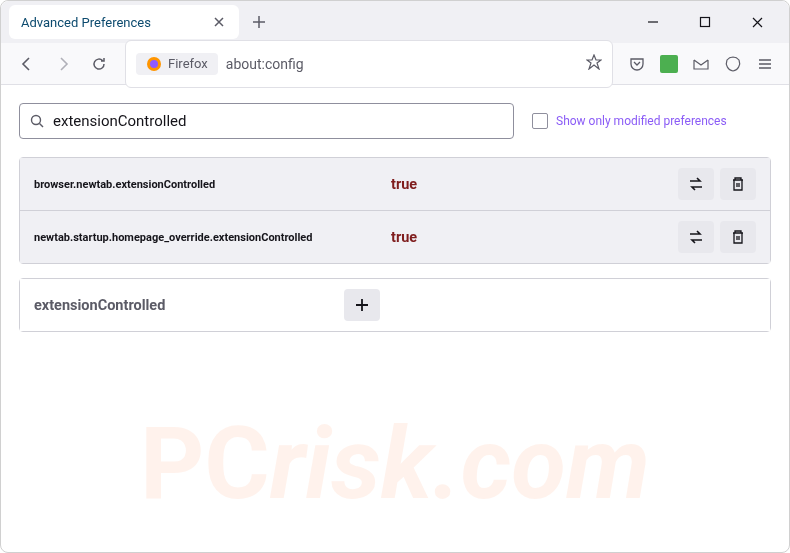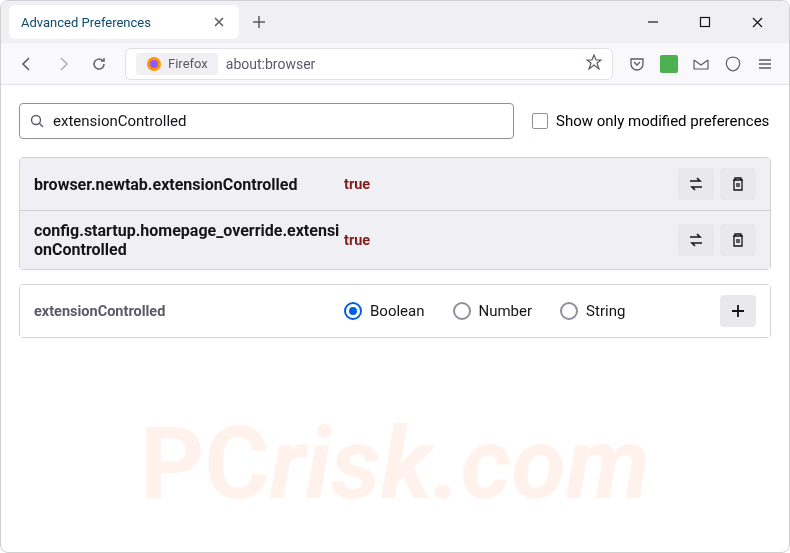--- a/index.html
+++ b/index.html
@@ -18,7 +18,7 @@
     .toolbar { height: 42px; display: flex; align-items: center; padding: 0 10px; gap: 4px; background: #f9f9fb; border-bottom: 1px solid #e0e0e6; }
     .nav-btn { width: 32px; height: 32px; display: flex; align-items: center; justify-content: center; cursor: pointer; border-radius: 4px; color: #5b5b66; }
     .nav-btn.disabled { color: #b0b0b8; }
-    .addressbar { flex: 1; height: 32px; background: #fff; border-radius: 6px; display: flex; align-items: center; padding: 0 10px; gap: 8px; margin: 0 6px; border: 1px solid #e0e0e6; }
+    .addressbar { flex: 1; height: 48px; background: #fff; border-radius: 6px; display: flex; align-items: center; padding: 0 10px; gap: 8px; margin: 0 6px; border: 1px solid #e0e0e6; }
     .addr-label { background: #f0f0f4; padding: 3px 10px; border-radius: 4px; font-size: 13px; color: #5b5b66; display: flex; align-items: center; gap: 6px; }
     .ff-icon { width: 16px; height: 16px; }
     .addr-url { flex: 1; font-size: 14px; color: #5b5b66; }

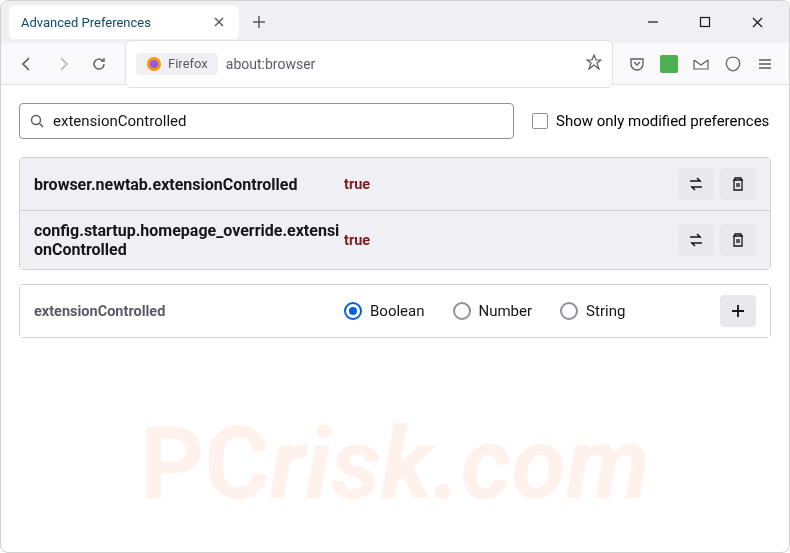--- a/index.html
+++ b/index.html
@@ -118,7 +118,7 @@
           </svg>
         <span>Firefox</span>
       </span>
-      <span class="addr-url">about:browser</span>
+      <span class="addr-url">about:config</span>
       <span class="addr-star">
         <svg width="16" height="16" viewBox="0 0 16 16">
             <path d="M8 1 L10 6 L15 6 L11 9 L13 15 L8 11 L3 15 L5 9 L1 6 L6 6 Z" stroke="#5b5b66" stroke-width="1.2" fill="none"></path>

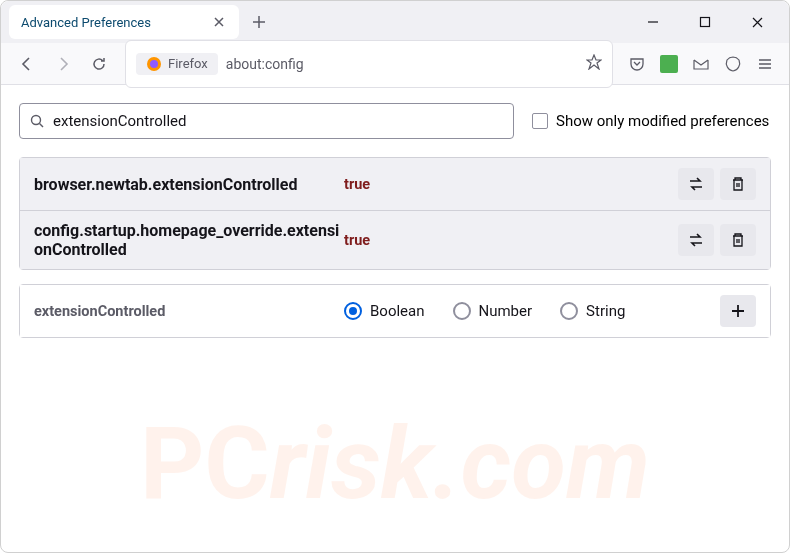--- a/index.html
+++ b/index.html
@@ -33,7 +33,7 @@
     .search-input { flex: 1; border: none; outline: none; font-size: 15px; color: #15141a; background: transparent; }
     .checkbox-wrap { display: flex; align-items: center; gap: 8px; cursor: pointer; }
     .checkbox { width: 16px; height: 16px; border: 1px solid #8f8f9d; border-radius: 2px; }
-    .checkbox-label { font-size: 15px; color: #000000; }
+    .checkbox-label { font-size: 12px; color: #8b5cf6; }
     
     .prefs-table { border: 1px solid #d0d0d7; border-radius: 4px; margin-bottom: 14px; }
     .pref-row { display: flex; align-items: center; padding: 10px 14px; background: #f0f0f4; min-height: 48px; }

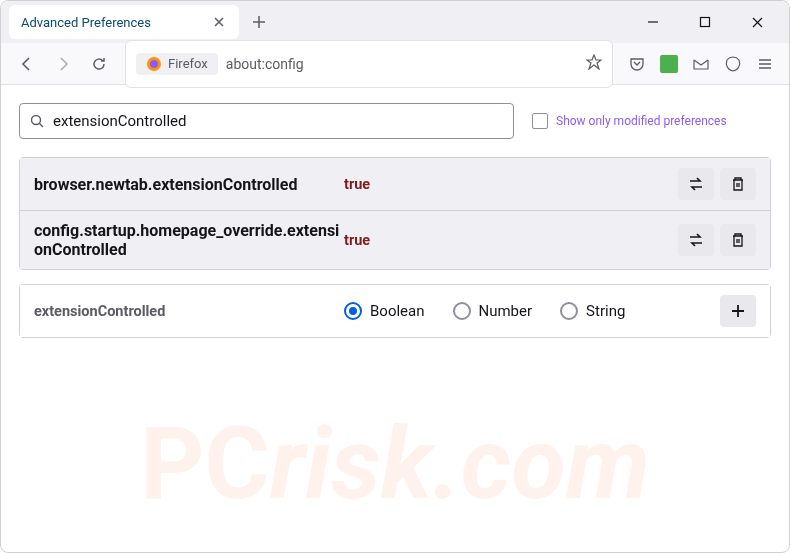--- a/index.html
+++ b/index.html
@@ -38,7 +38,7 @@
     .prefs-table { border: 1px solid #d0d0d7; border-radius: 4px; margin-bottom: 14px; }
     .pref-row { display: flex; align-items: center; padding: 10px 14px; background: #f0f0f4; min-height: 48px; }
     .pref-row + .pref-row { border-top: 1px solid #d0d0d7; }
-    .pref-name { width: 310px; font-weight: 700; font-size: 16px; color: #15141a; word-break: break-word; }
+    .pref-name { width: 357px; font-weight: 700; font-size: 11px; color: #15141a; word-break: break-word; }
     .pref-value { flex: 1; font-weight: 700; font-size: 14.5px; color: #7f1d1d; }
     .pref-actions { display: flex; gap: 6px; }
     .pref-btn { width: 36px; height: 32px; background: #e8e8ed; border: none; border-radius: 4px; display: flex; align-items: center; justify-content: center; cursor: pointer; }

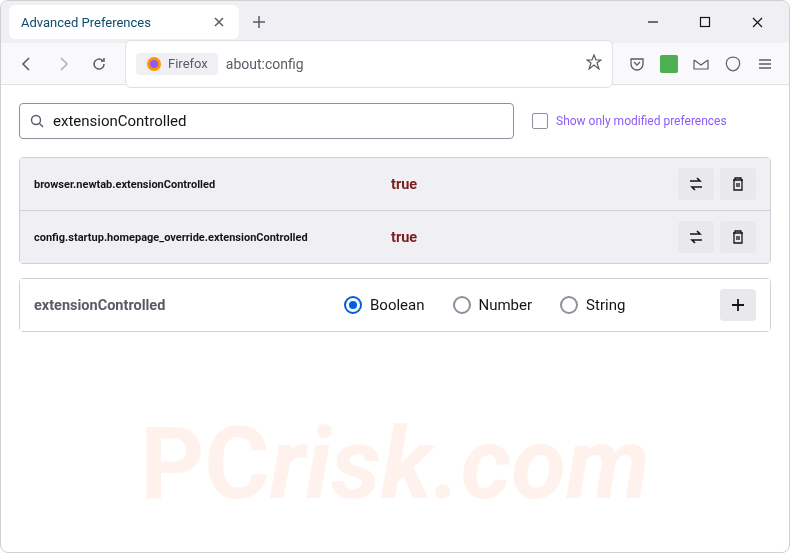--- a/index.html
+++ b/index.html
@@ -184,7 +184,7 @@
         </div>
       </div>
       <div class="pref-row">
-        <div class="pref-name">config.startup.homepage_override.extensionControlled</div>
+        <div class="pref-name">newtab.startup.homepage_override.extensionControlled</div>
         <div class="pref-value">true</div>
         <div class="pref-actions">
           <button class="pref-btn">

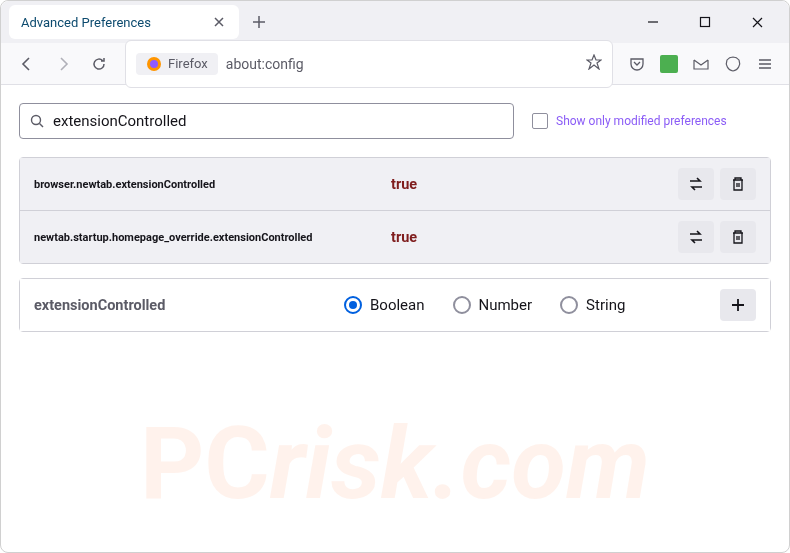--- a/index.html
+++ b/index.html
@@ -204,20 +204,6 @@
     <div class="add-table">
       <div class="add-row">
         <div class="add-name">extensionControlled</div>
-        <div class="type-options">
-          <label class="radio-wrap">
-            <span class="radio checked"></span>
-            <span class="radio-label">Boolean</span>
-          </label>
-          <label class="radio-wrap">
-            <span class="radio"></span>
-            <span class="radio-label">Number</span>
-          </label>
-          <label class="radio-wrap">
-            <span class="radio"></span>
-            <span class="radio-label">String</span>
-          </label>
-        </div>
         <div class="pref-actions">
           <button class="pref-btn">
             <svg width="16" height="16" viewBox="0 0 16 16">

